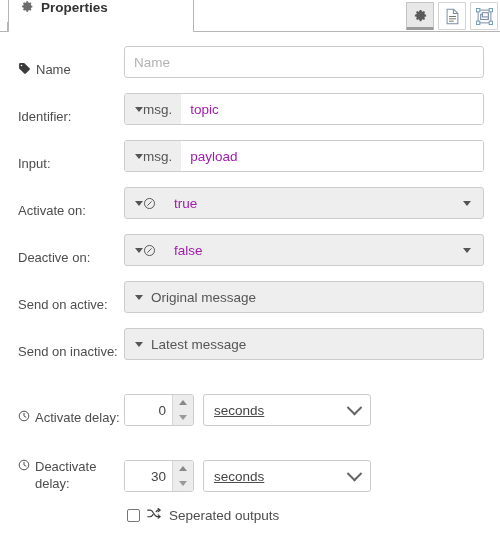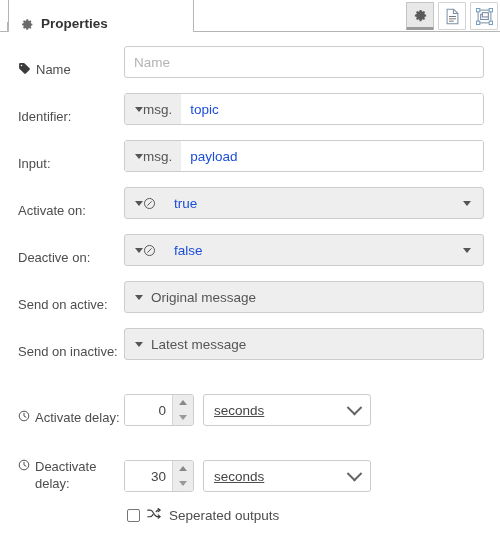--- a/index.html
+++ b/index.html
@@ -41,7 +41,7 @@
     padding: 0 14px 0 12px;
     min-width: 186px;
     display: flex;
-    align-items: flex-end;
+    align-items: flex-start;
     gap: 7px;
     background: #ffffff;
     border: 1px solid #b5b5b5;

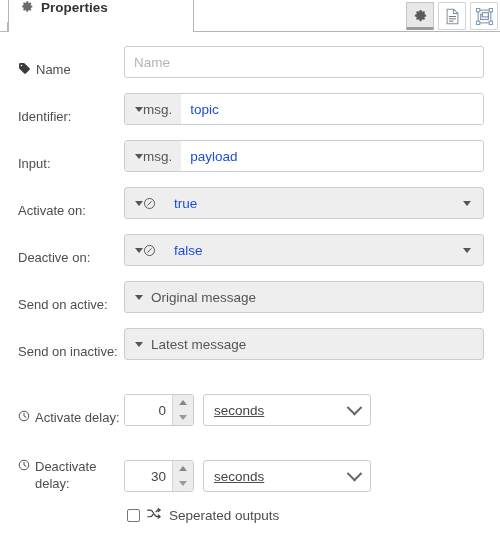--- a/index.html
+++ b/index.html
@@ -172,7 +172,7 @@
   .typed-value {
     flex: 1 1 auto;
     font-size: 13.5px;
-    color: #1d4ed8;
+    color: #a21caf;
     padding: 0 9px;
     background: #ffffff;
     height: 100%;

